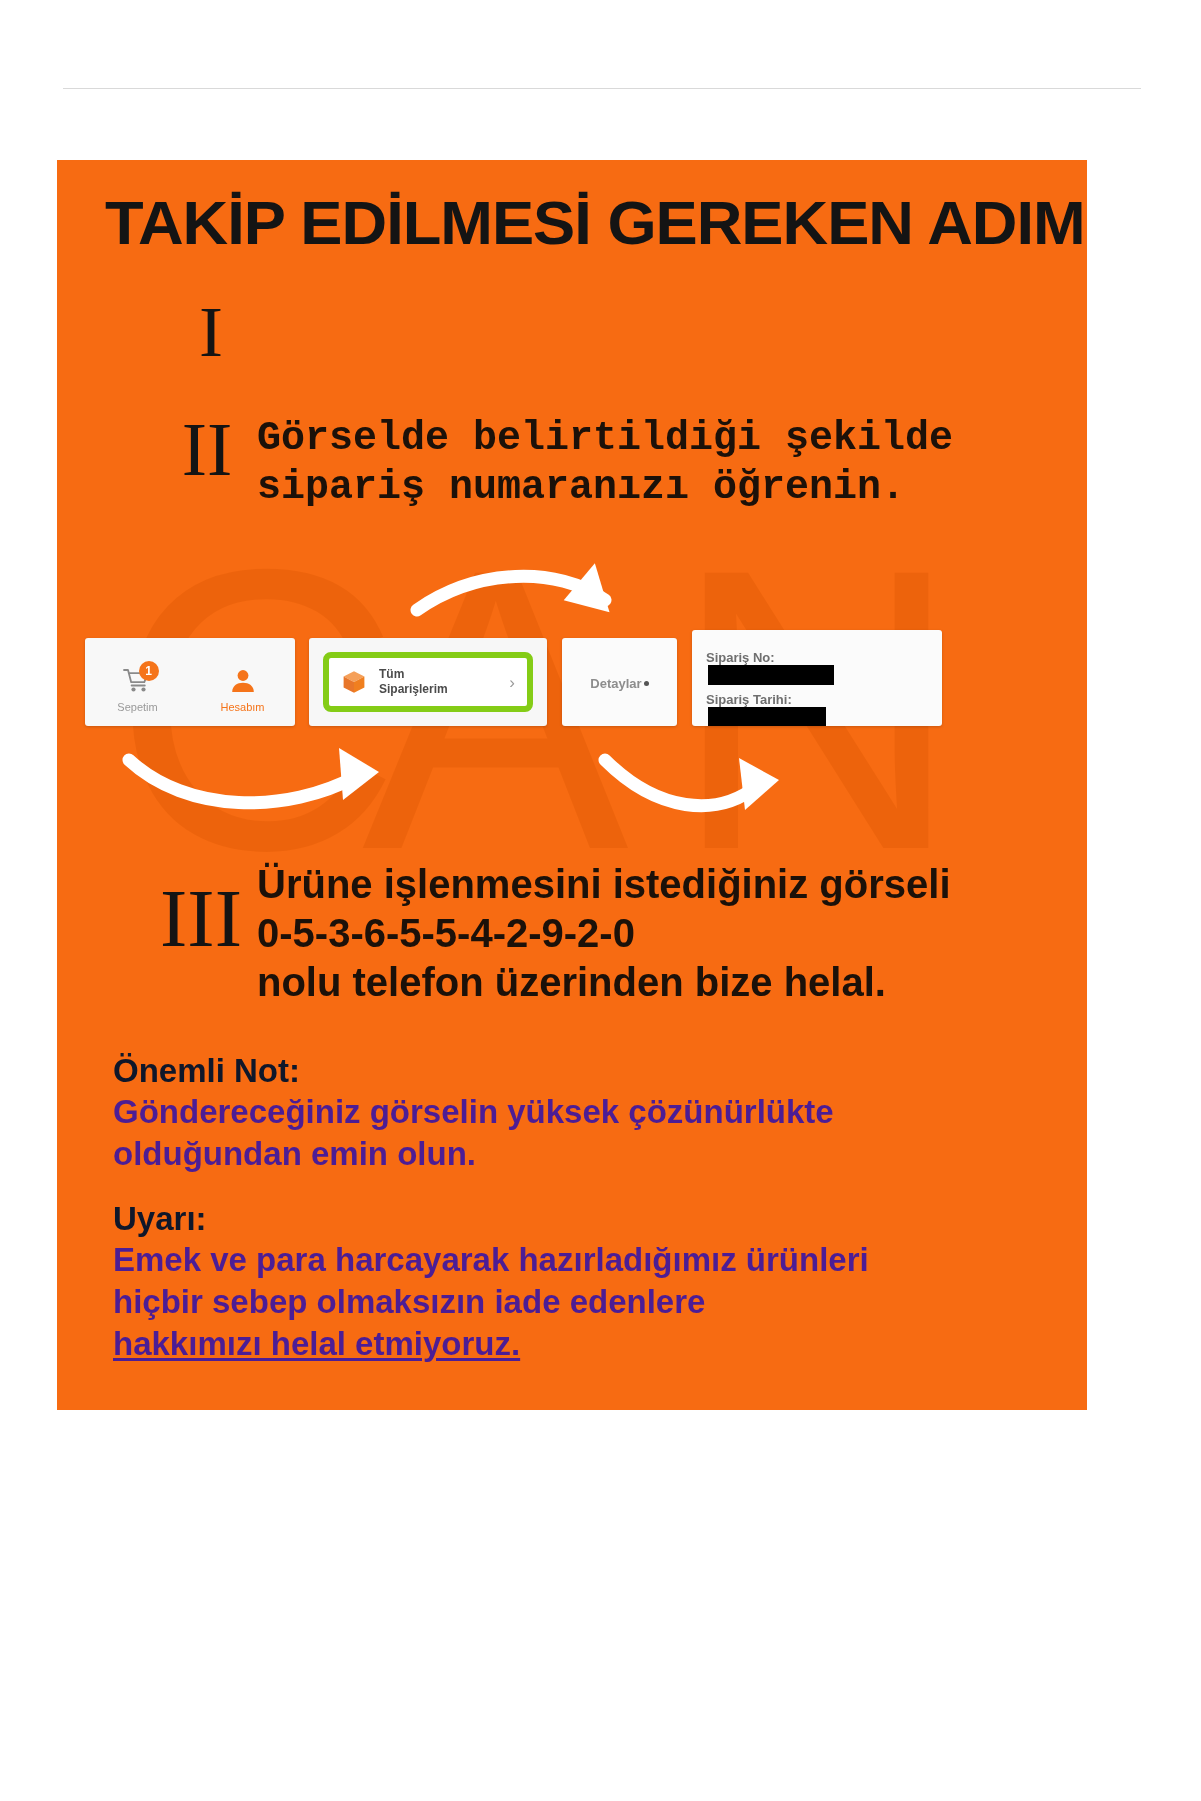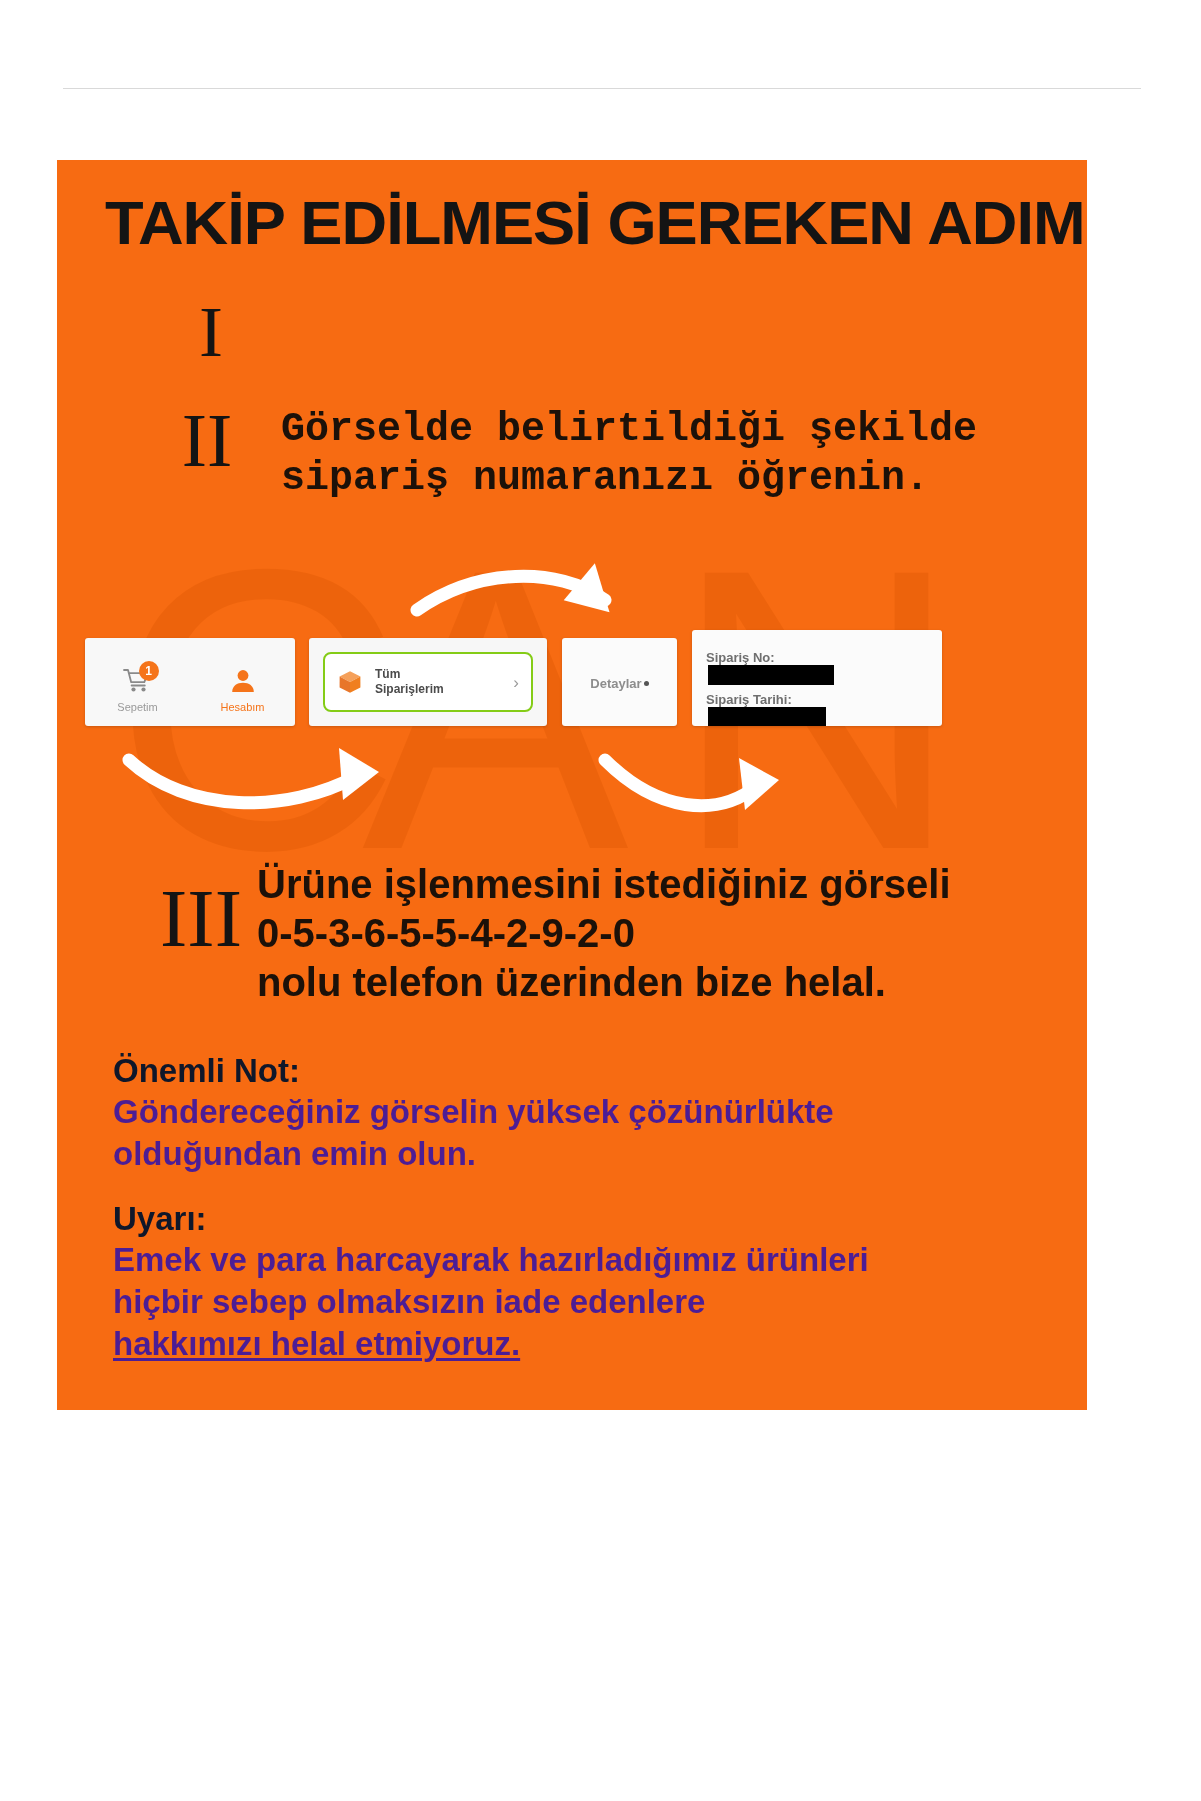--- a/index.html
+++ b/index.html
@@ -78,7 +78,7 @@
   }
   .step-1{left:108px;top:140px;}
   .step-1 .numeral{width:92px;font-size:72px;}
-  .step-2{left:100px;top:246px;gap:24px;}
+  .step-2{left:100px;top:255px;}
   .step-2 .numeral{width:100px;}
   .step-2 .step-text{width:720px;font-family:Liberation Mono, monospace;}
   .step-3{left:88px;top:700px;}

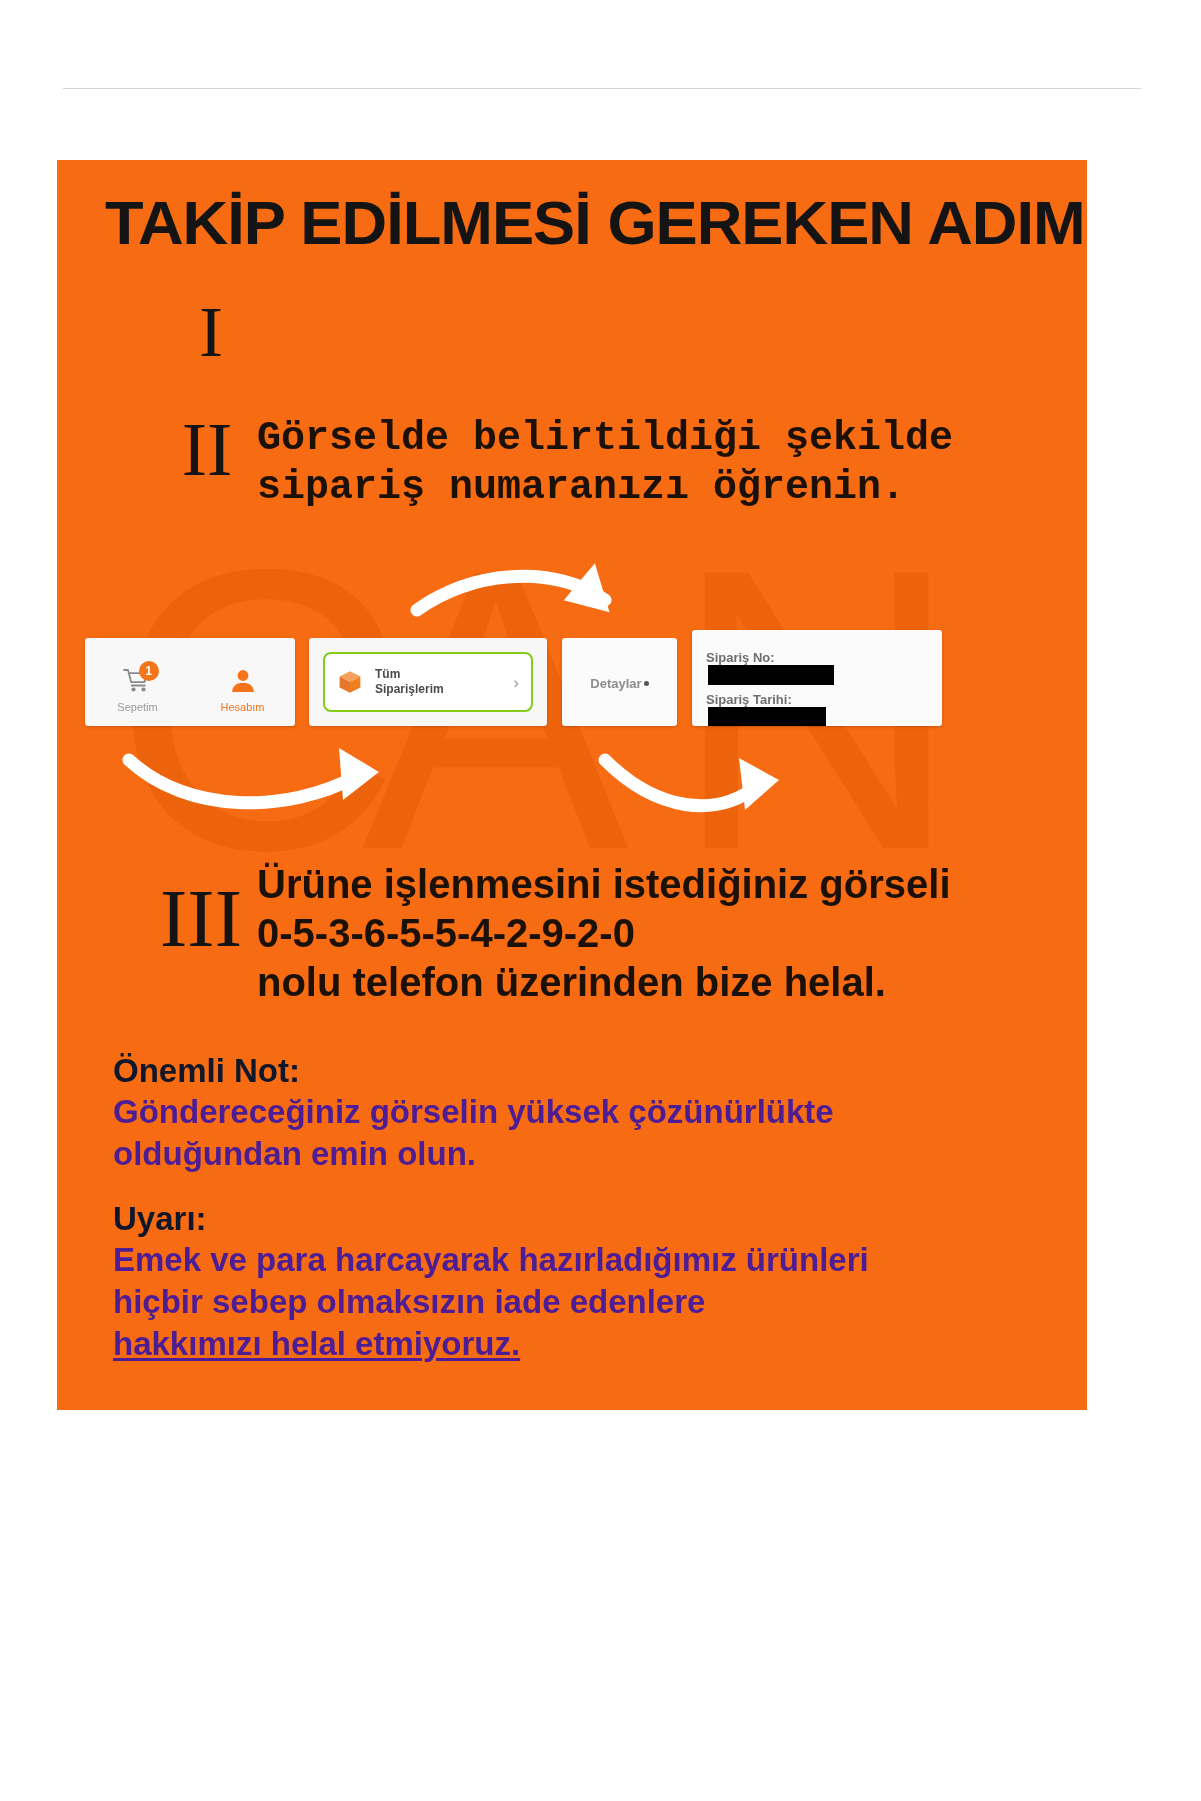--- a/index.html
+++ b/index.html
@@ -115,7 +115,7 @@
   .card-2{left:252px;top:8px;width:238px;height:88px;background:#f7f7f7;}
   .row-pill{
     position:absolute;left:14px;top:14px;width:210px;height:60px;
-    background:#ffffff;border:2px solid #84cc16;border-radius:8px;
+    background:#ffffff;border:6px solid #84cc16;border-radius:8px;
     display:flex;align-items:center;padding:0 10px;box-sizing:border-box;
   }
   .row-pill .ico{width:30px;height:30px;flex:0 0 auto;display:flex;align-items:center;justify-content:center;}

